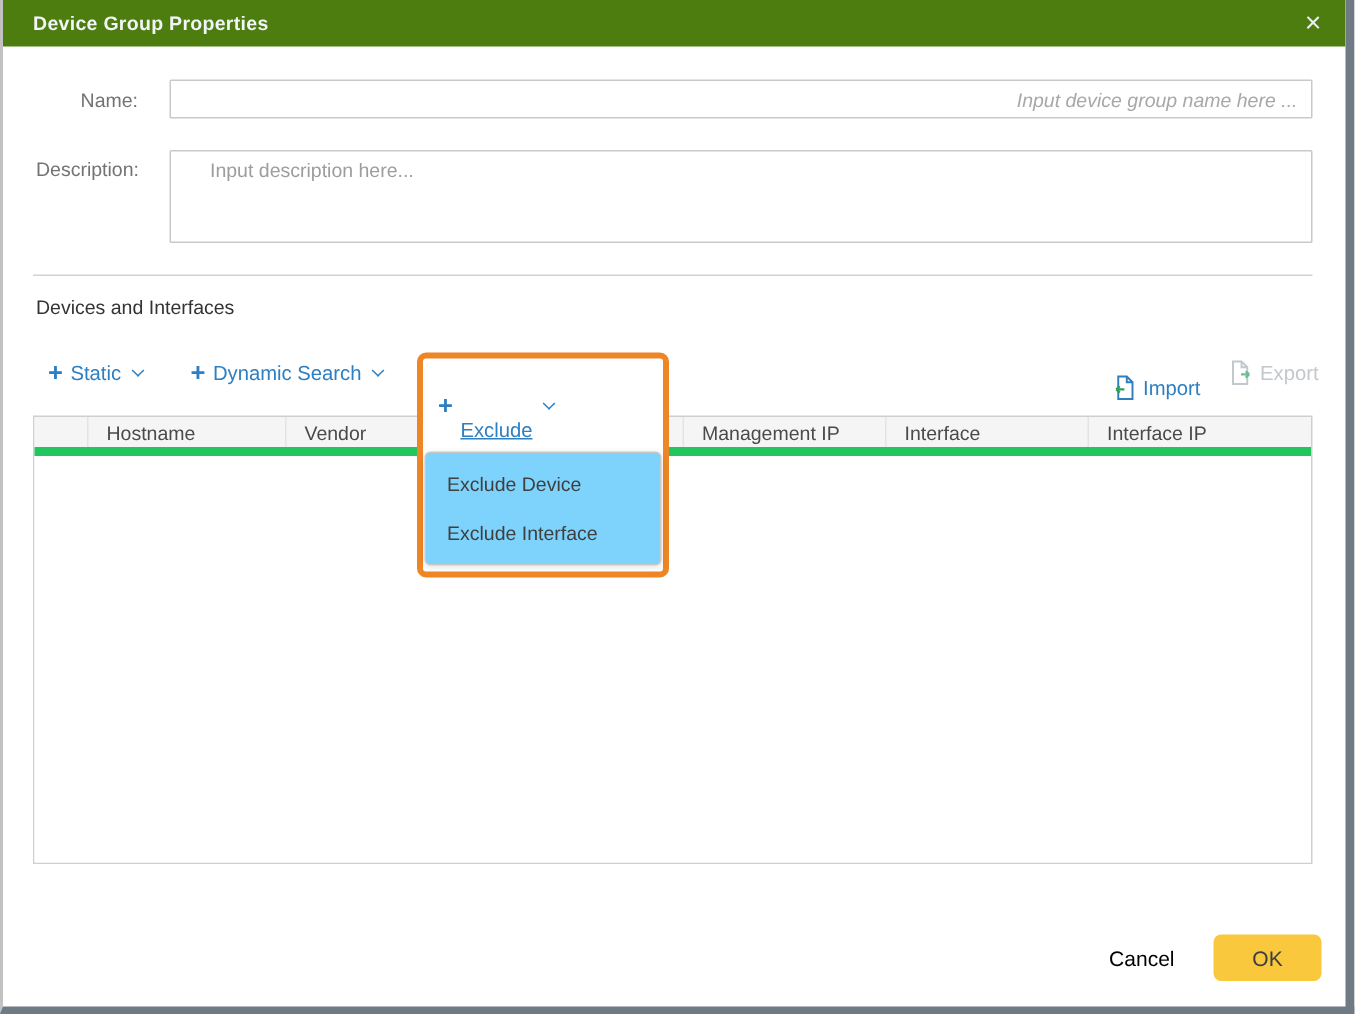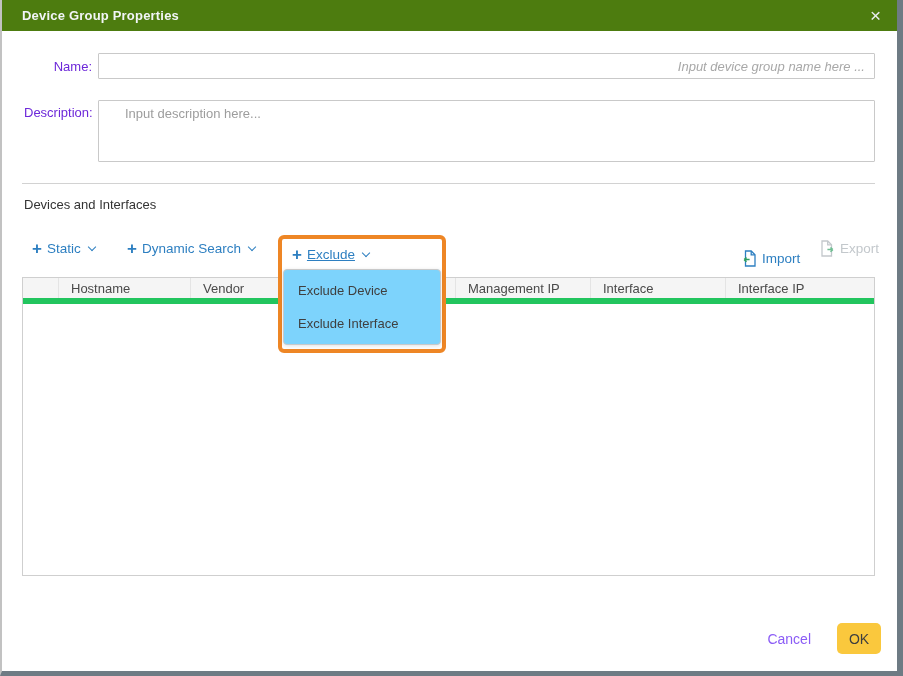--- a/index.html
+++ b/index.html
@@ -37,8 +37,8 @@
   .form-row.name { margin-top: 22px; align-items: center; }
   .form-row.desc { margin-top: 21px; }
   .form-label {
-    width: 68px; min-width: 68px; text-align: right; margin-right: 6px;
-    font-size: 13px; color: #6d28d9; padding-top: 5px;
+    width: 68px; min-width: 68px; text-align: right; margin-right: 21px;
+    font-size: 13px; color: #737373; padding-top: 5px;
   }
   .form-row.name .form-label { padding-top: 0; }
   .text-input, .text-area {

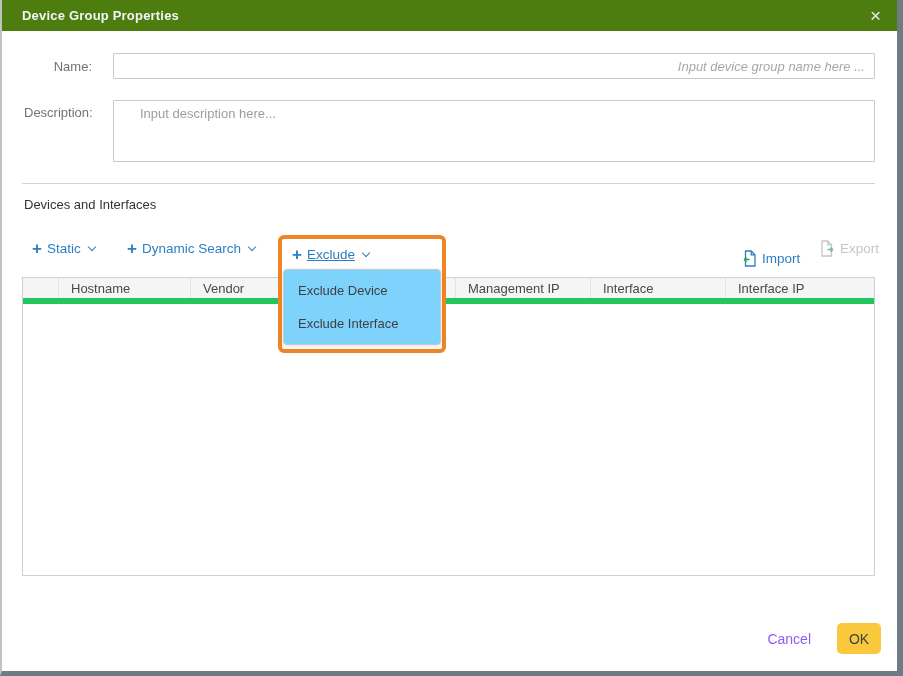--- a/index.html
+++ b/index.html
@@ -125,7 +125,7 @@
     padding: 0 0 4px 0;
   }
   .btn-exclude { padding: 8px 10px 7px 10px; }
-  .btn-exclude .lbl { text-decoration: underline; }
+  .btn-exclude .lbl { text-decoration: underline; margin-top: 32px; }
   .dropdown-menu {
     margin: 0 1px 0 1px;
     background: #7dd3fc;

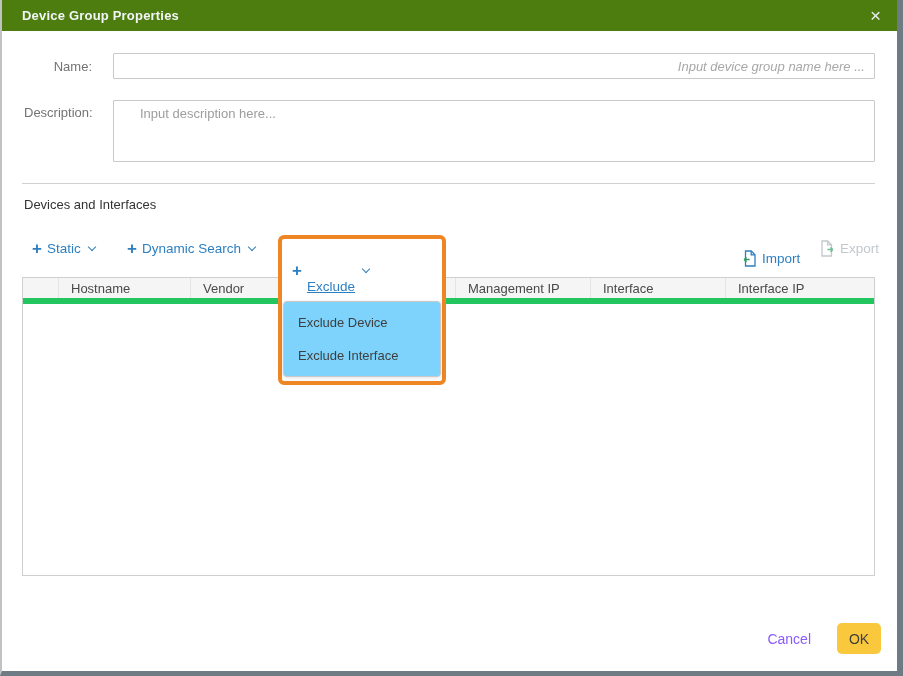--- a/index.html
+++ b/index.html
@@ -144,7 +144,7 @@
     position: absolute; right: 16px; bottom: 17px;
     display: flex; align-items: center; gap: 26px;
   }
-  .cancel-link { color: #8b5cf6; font-size: 14px; cursor: pointer; background: none; border: none; font-family: "Liberation Sans", sans-serif; }
+  .cancel-link { color: #000000; font-size: 14px; cursor: pointer; background: none; border: none; font-family: "Liberation Sans", sans-serif; }
   .ok-button {
     width: 44px; height: 31px;
     background: #fac83d; border: none; border-radius: 5px;

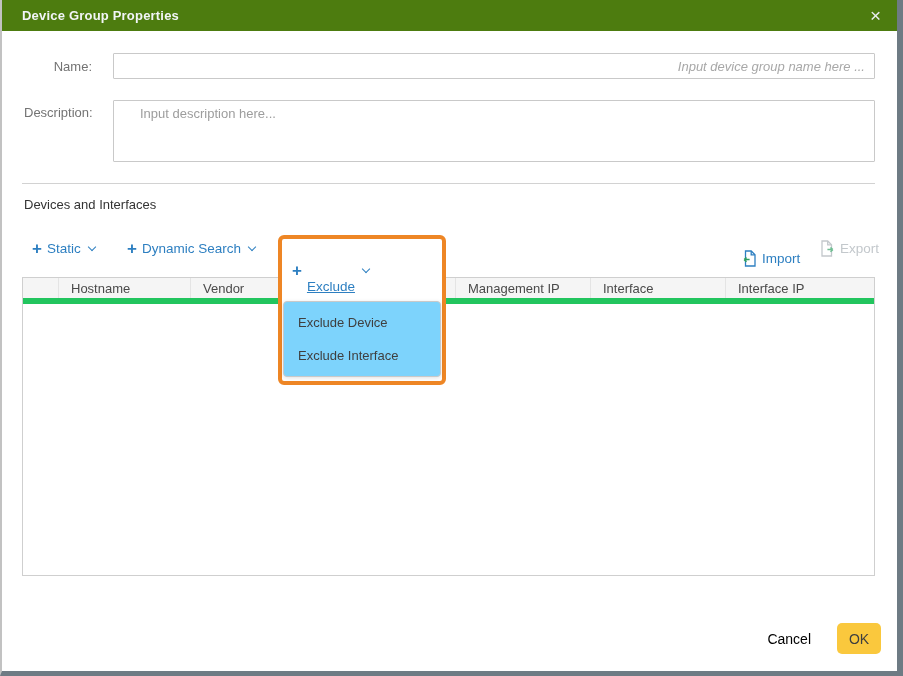--- a/index.html
+++ b/index.html
@@ -146,7 +146,7 @@
   }
   .cancel-link { color: #000000; font-size: 14px; cursor: pointer; background: none; border: none; font-family: "Liberation Sans", sans-serif; }
   .ok-button {
-    width: 44px; height: 31px;
+    width: 72px; height: 31px;
     background: #fac83d; border: none; border-radius: 5px;
     font-size: 14px; color: #3f3f3f; cursor: pointer;
     font-family: "Liberation Sans", sans-serif;

